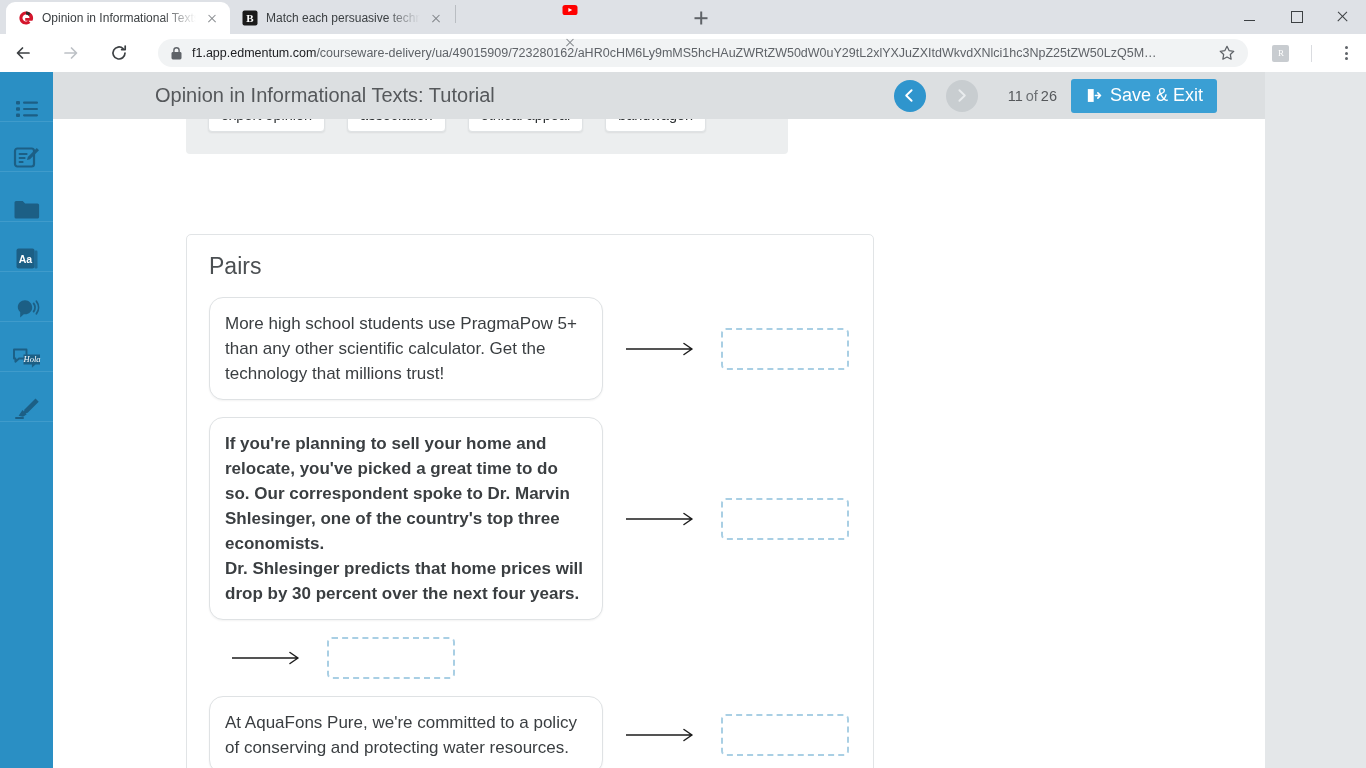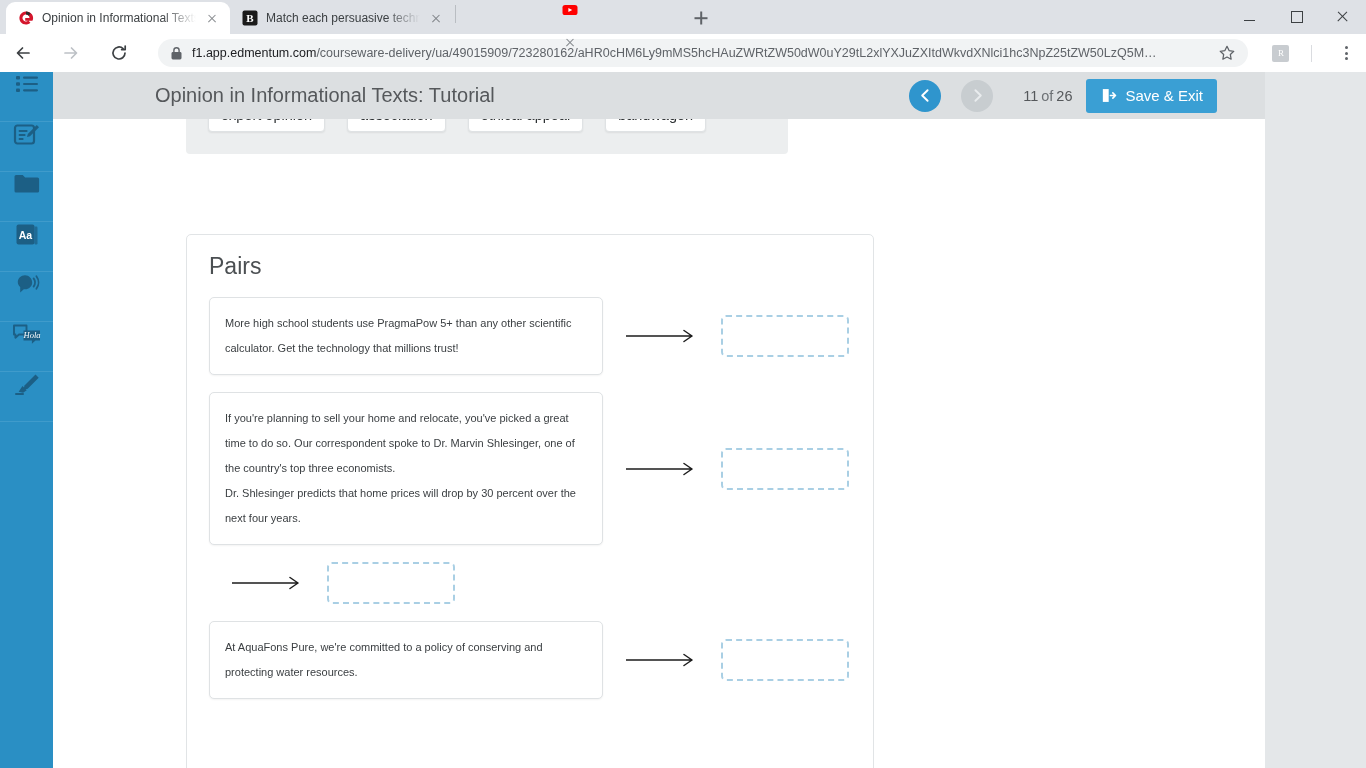--- a/index.html
+++ b/index.html
@@ -211,7 +211,7 @@
     height: 34px;
     background: #3a9fd4;
     color: #ffffff;
-    font-size: 15px;
+    font-size: 18px;
     border-radius: 3px;
     display: flex; align-items: center;
     gap: 8px;

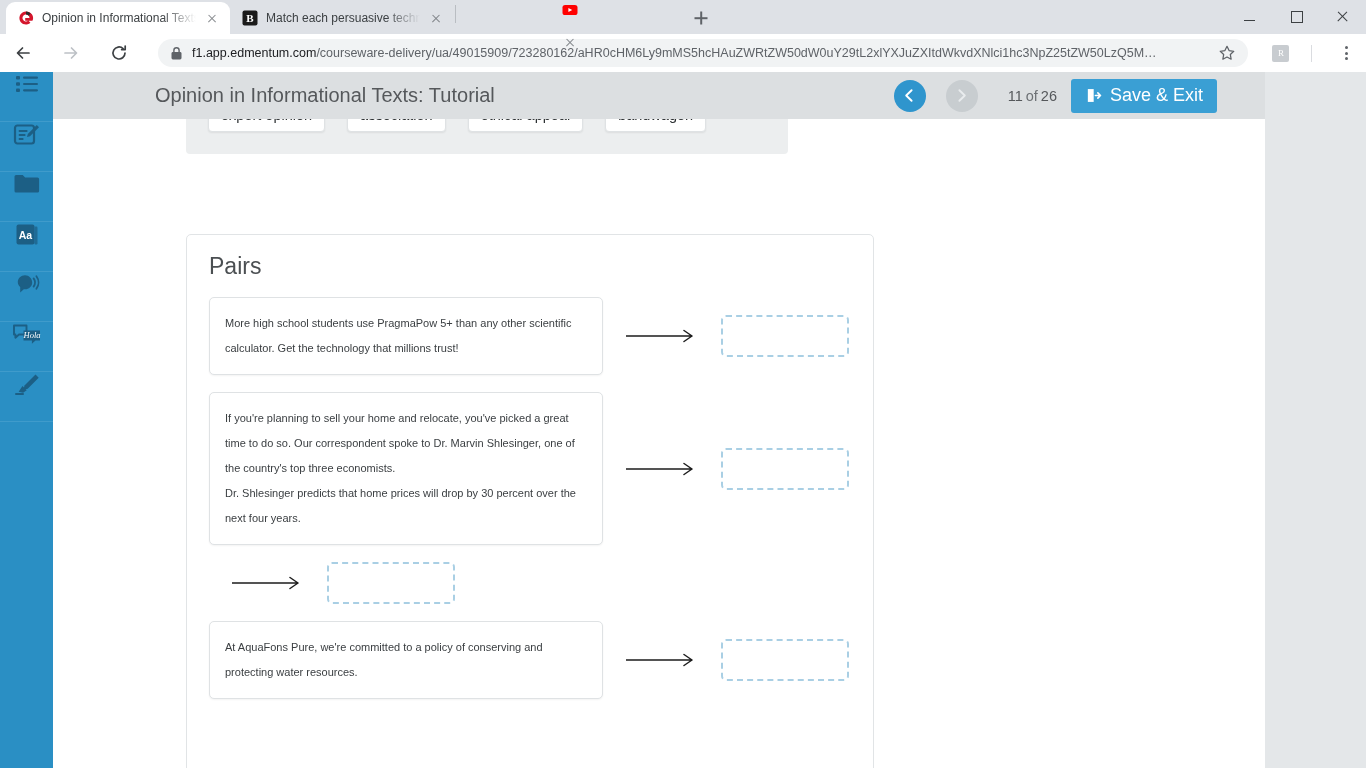--- a/index.html
+++ b/index.html
@@ -162,7 +162,7 @@
   }
   .sb-item {
     width: 53px; height: 50px;
-    display: flex; align-items: flex-start; justify-content: center;
+    display: flex; align-items: flex-end; justify-content: center;
     border-bottom: 1px solid #3f9bcb;
   }
   .sb-item svg { display: block; }

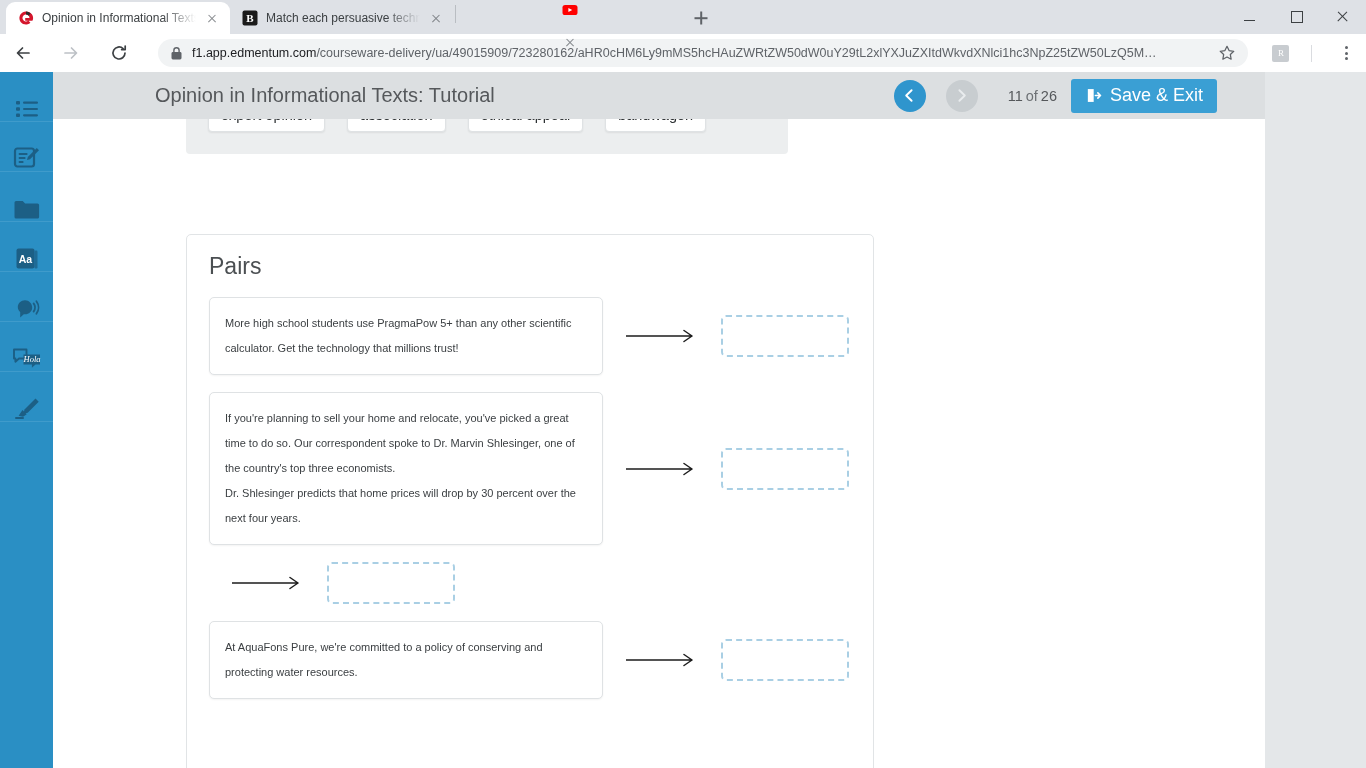--- a/index.html
+++ b/index.html
@@ -278,10 +278,10 @@
     width: 394px;
     background: #ffffff;
     border: 1px solid #dfe2e4;
-    border-radius: 5px;
+    border-radius: 14px;
     box-shadow: 0 1px 2px rgba(0,0,0,.05);
     padding: 13px 15px;
-    font-size: 11px;
+    font-size: 17px;
     line-height: 25px;
     color: #3a3e41;
   }

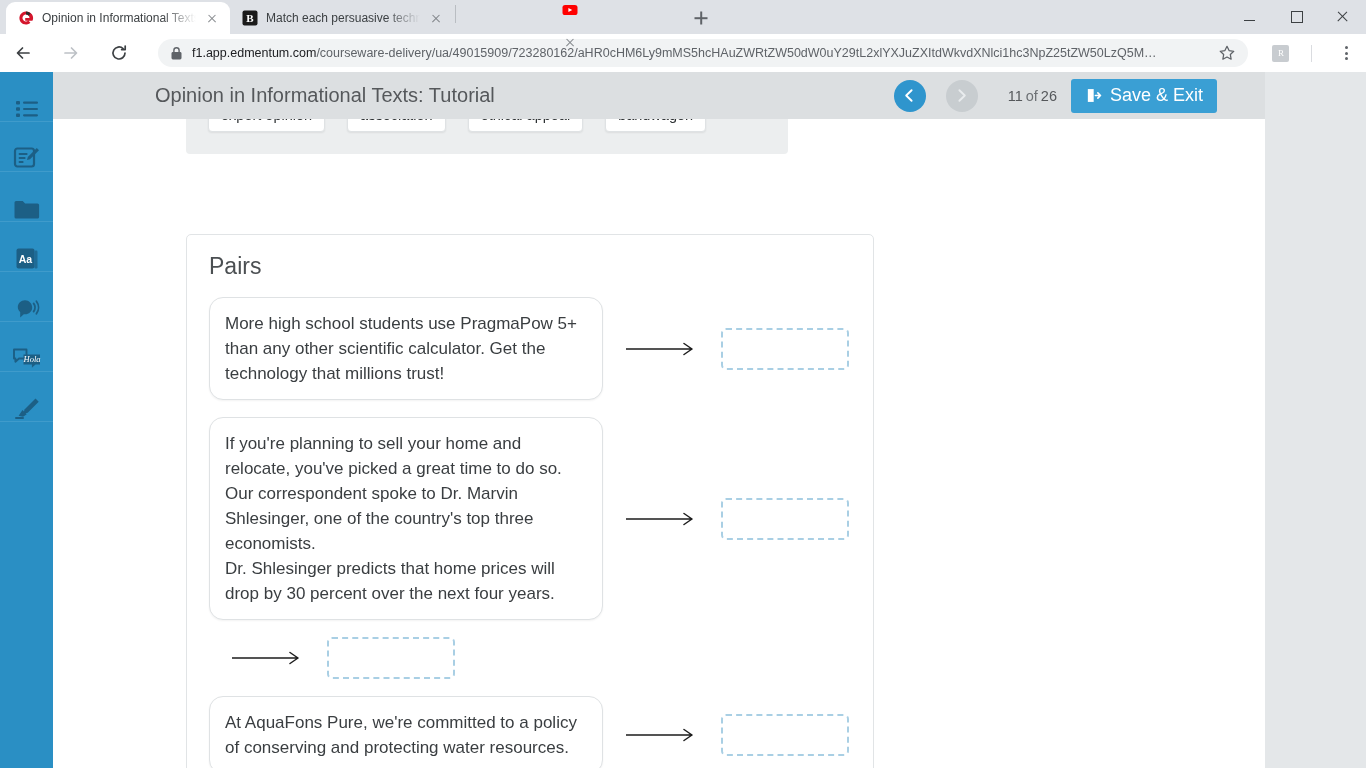--- a/index.html
+++ b/index.html
@@ -489,7 +489,7 @@
           </div>
 
           <div class="pair-row">
-            <div class="pair-text" style="white-space:pre-line;">If you're planning to sell your home and relocate, you've picked a great time to do so. Our correspondent spoke to Dr. Marvin Shlesinger, one of the country's top three economists.
+            <div class="pair-text" style="white-space:pre-line;font-weight:bold;">If you're planning to sell your home and relocate, you've picked a great time to do so. Our correspondent spoke to Dr. Marvin Shlesinger, one of the country's top three economists.
 Dr. Shlesinger predicts that home prices will drop by 30 percent over the next four years.</div>
             <div class="pair-arrow">
               <svg width="72" height="16" viewBox="0 0 72 16">

